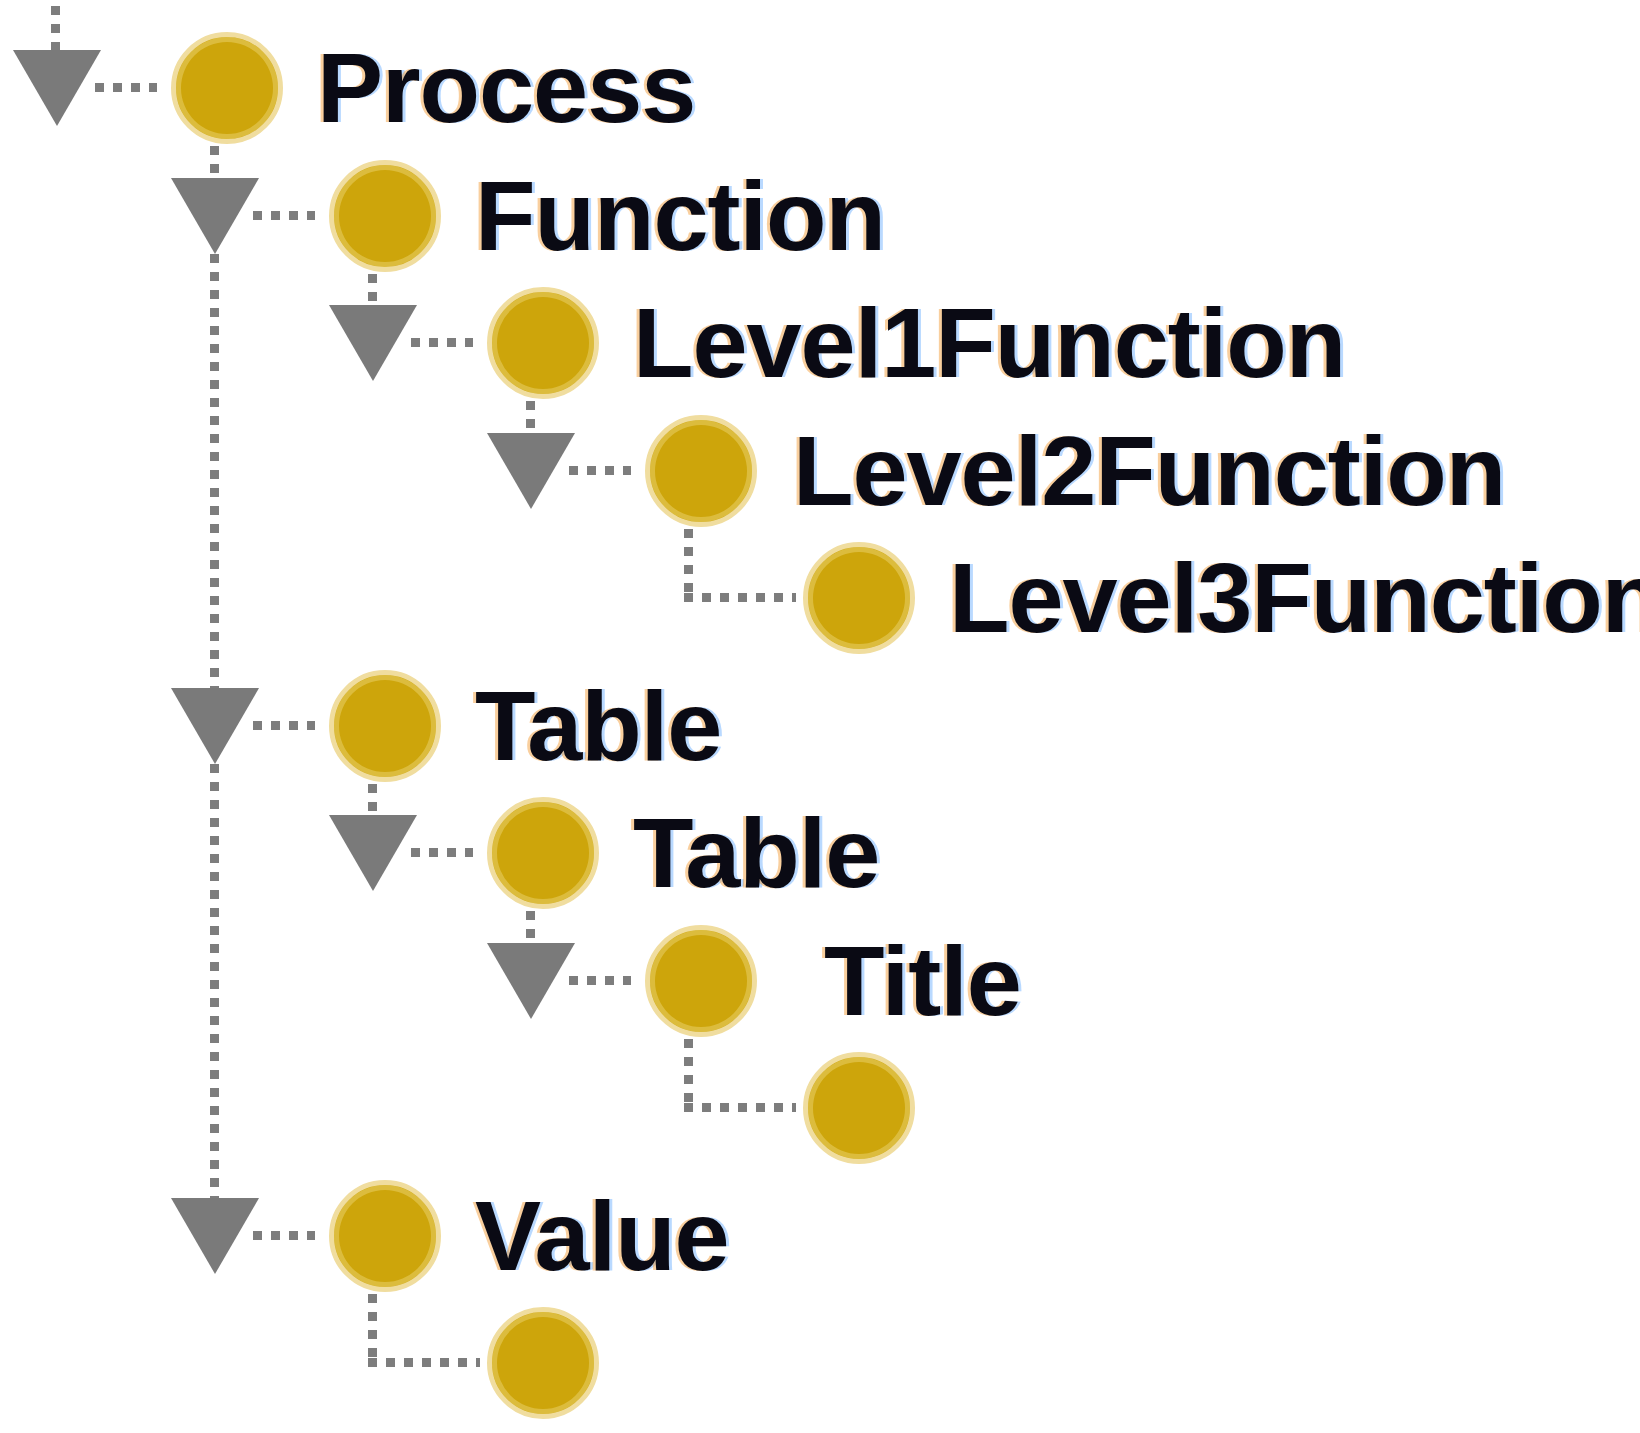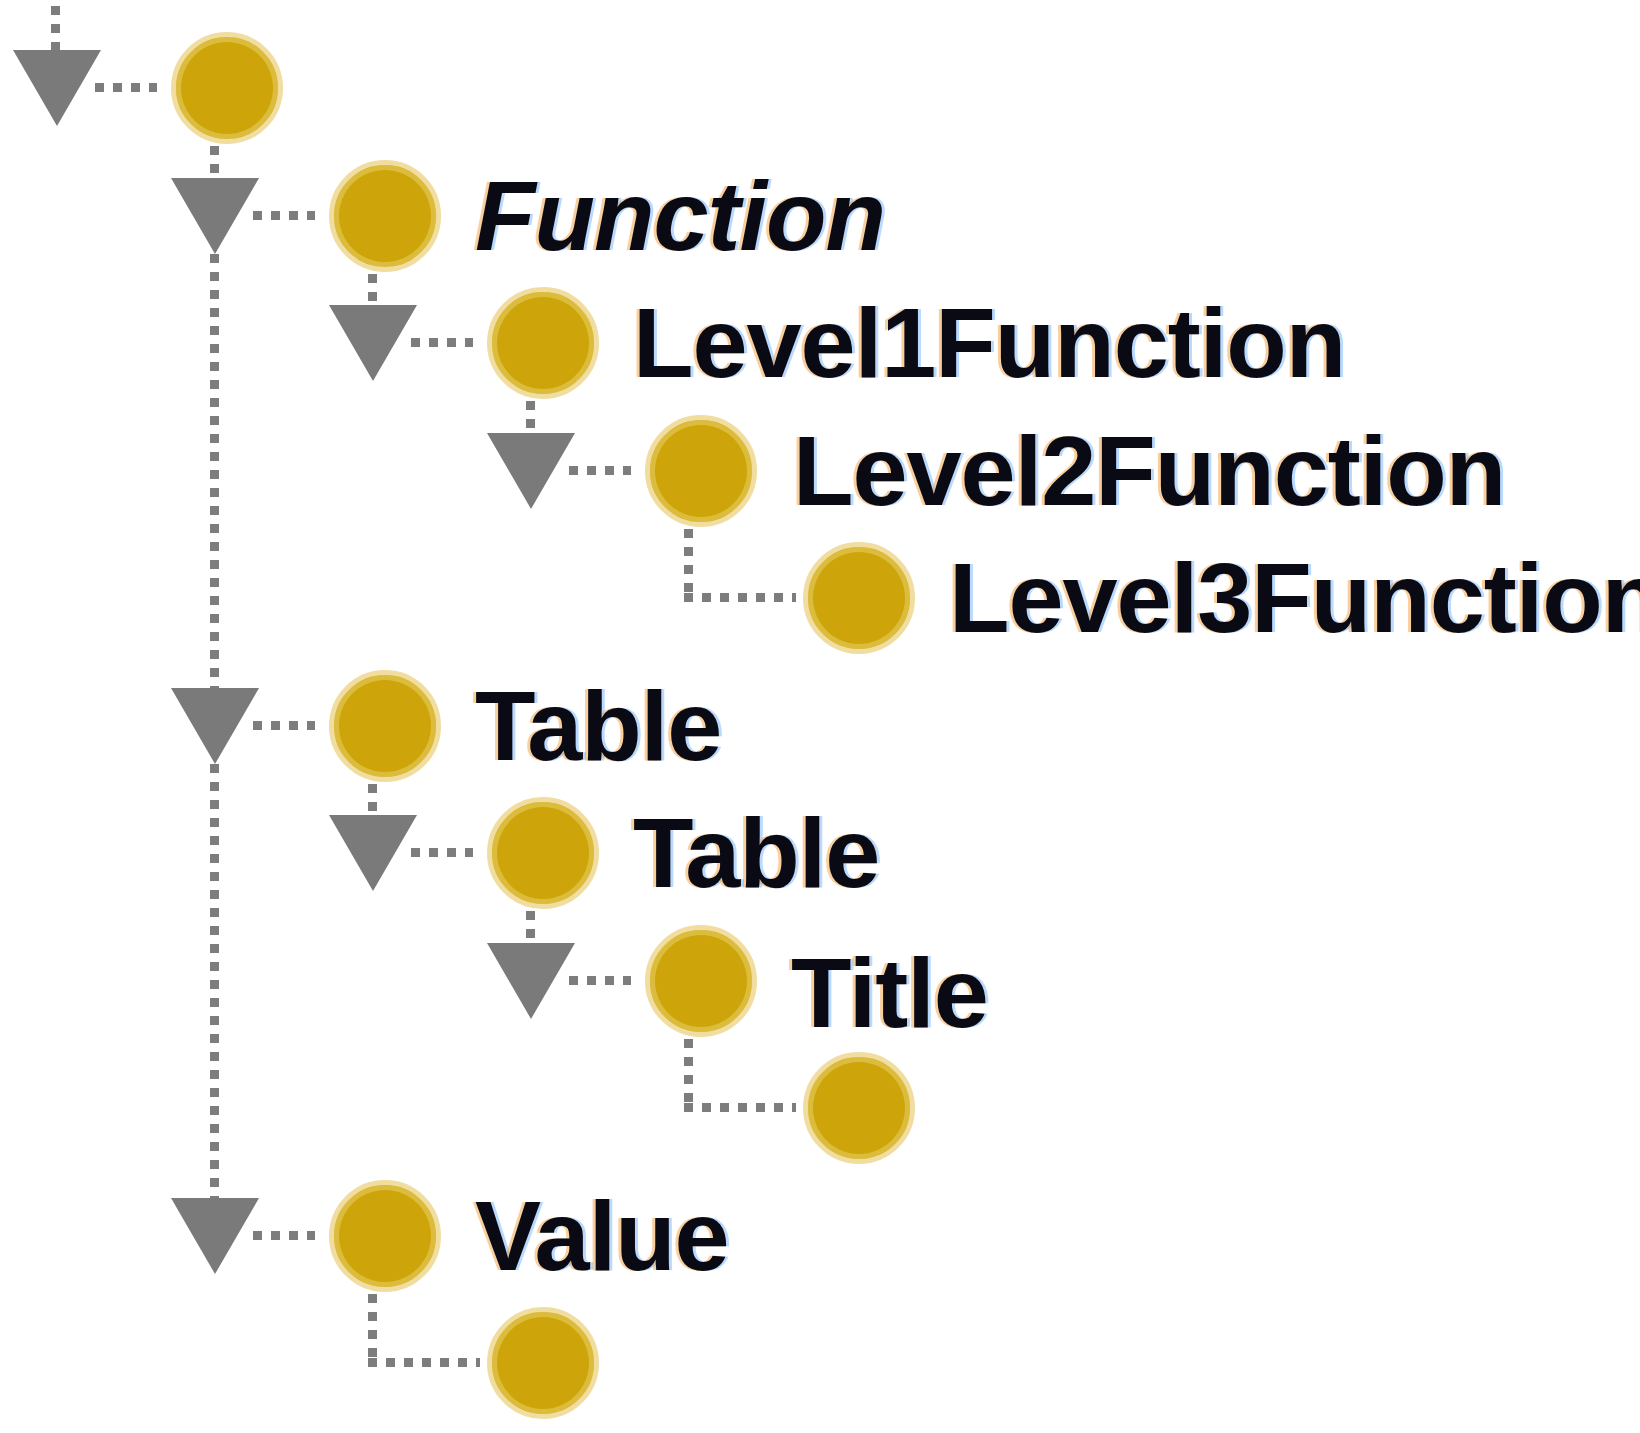--- a/index.html
+++ b/index.html
@@ -82,6 +82,7 @@
   <div class="circle" style="left:329px;top:1180px;"></div>
   <div class="circle" style="left:487px;top:1307px;"></div>
 
+  <div class="label" style="left:317px;top:28px;">Process</div>
   <div class="label" style="left:475px;top:156px;font-style:italic;">Function</div>
   <div class="label" style="left:633px;top:283px;">Level1Function</div>
   <div class="label" style="left:793px;top:411px;">Level2Function</div>

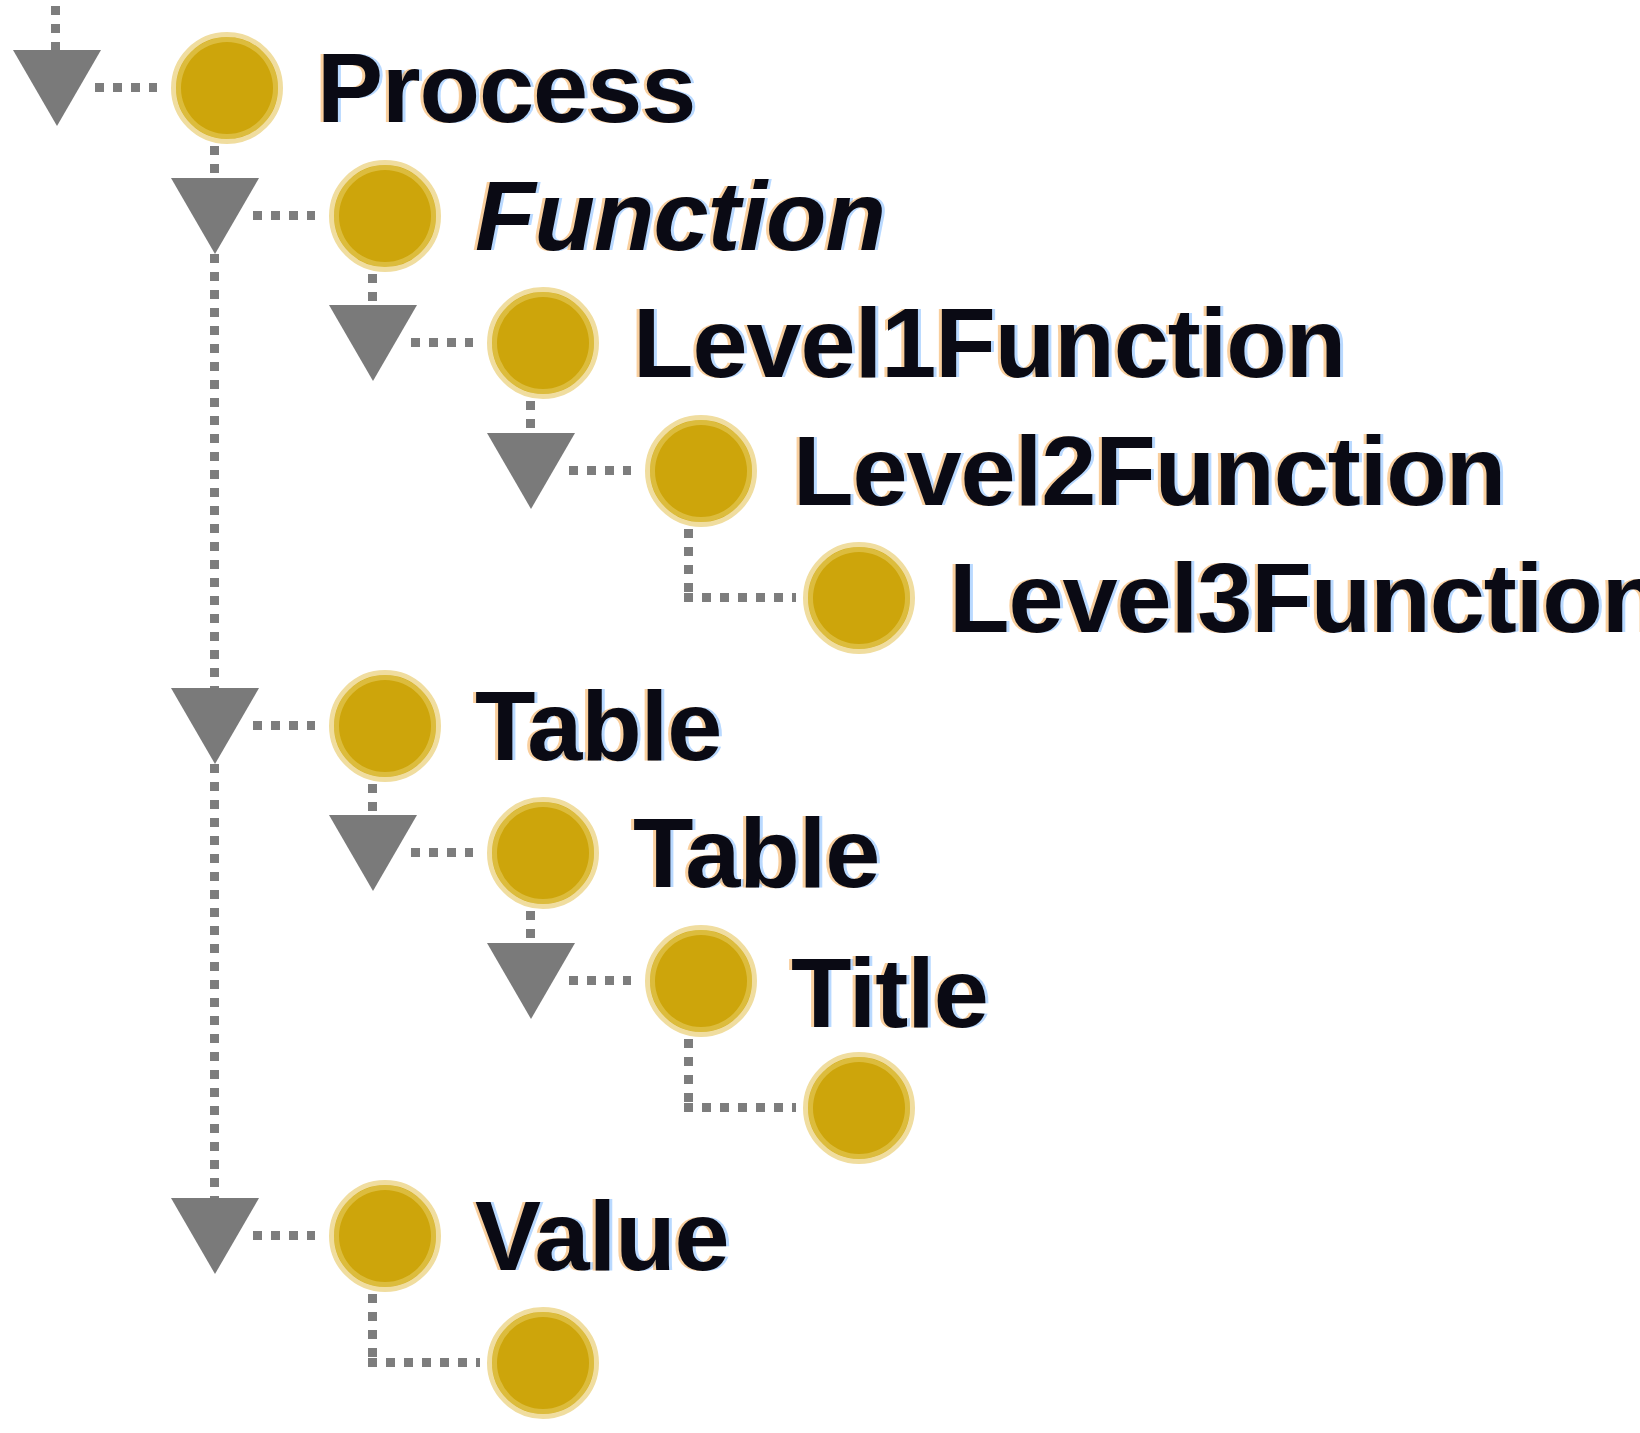--- a/index.html
+++ b/index.html
@@ -83,7 +83,7 @@
   <div class="circle" style="left:487px;top:1307px;"></div>
 
   <div class="label" style="left:317px;top:28px;">Process</div>
-  <div class="label" style="left:475px;top:156px;font-style:italic;">Function</div>
+  <div class="label" style="left:475px;top:156px;">Function</div>
   <div class="label" style="left:633px;top:283px;">Level1Function</div>
   <div class="label" style="left:793px;top:411px;">Level2Function</div>
   <div class="label" style="left:949px;top:538px;">Level3Function</div>

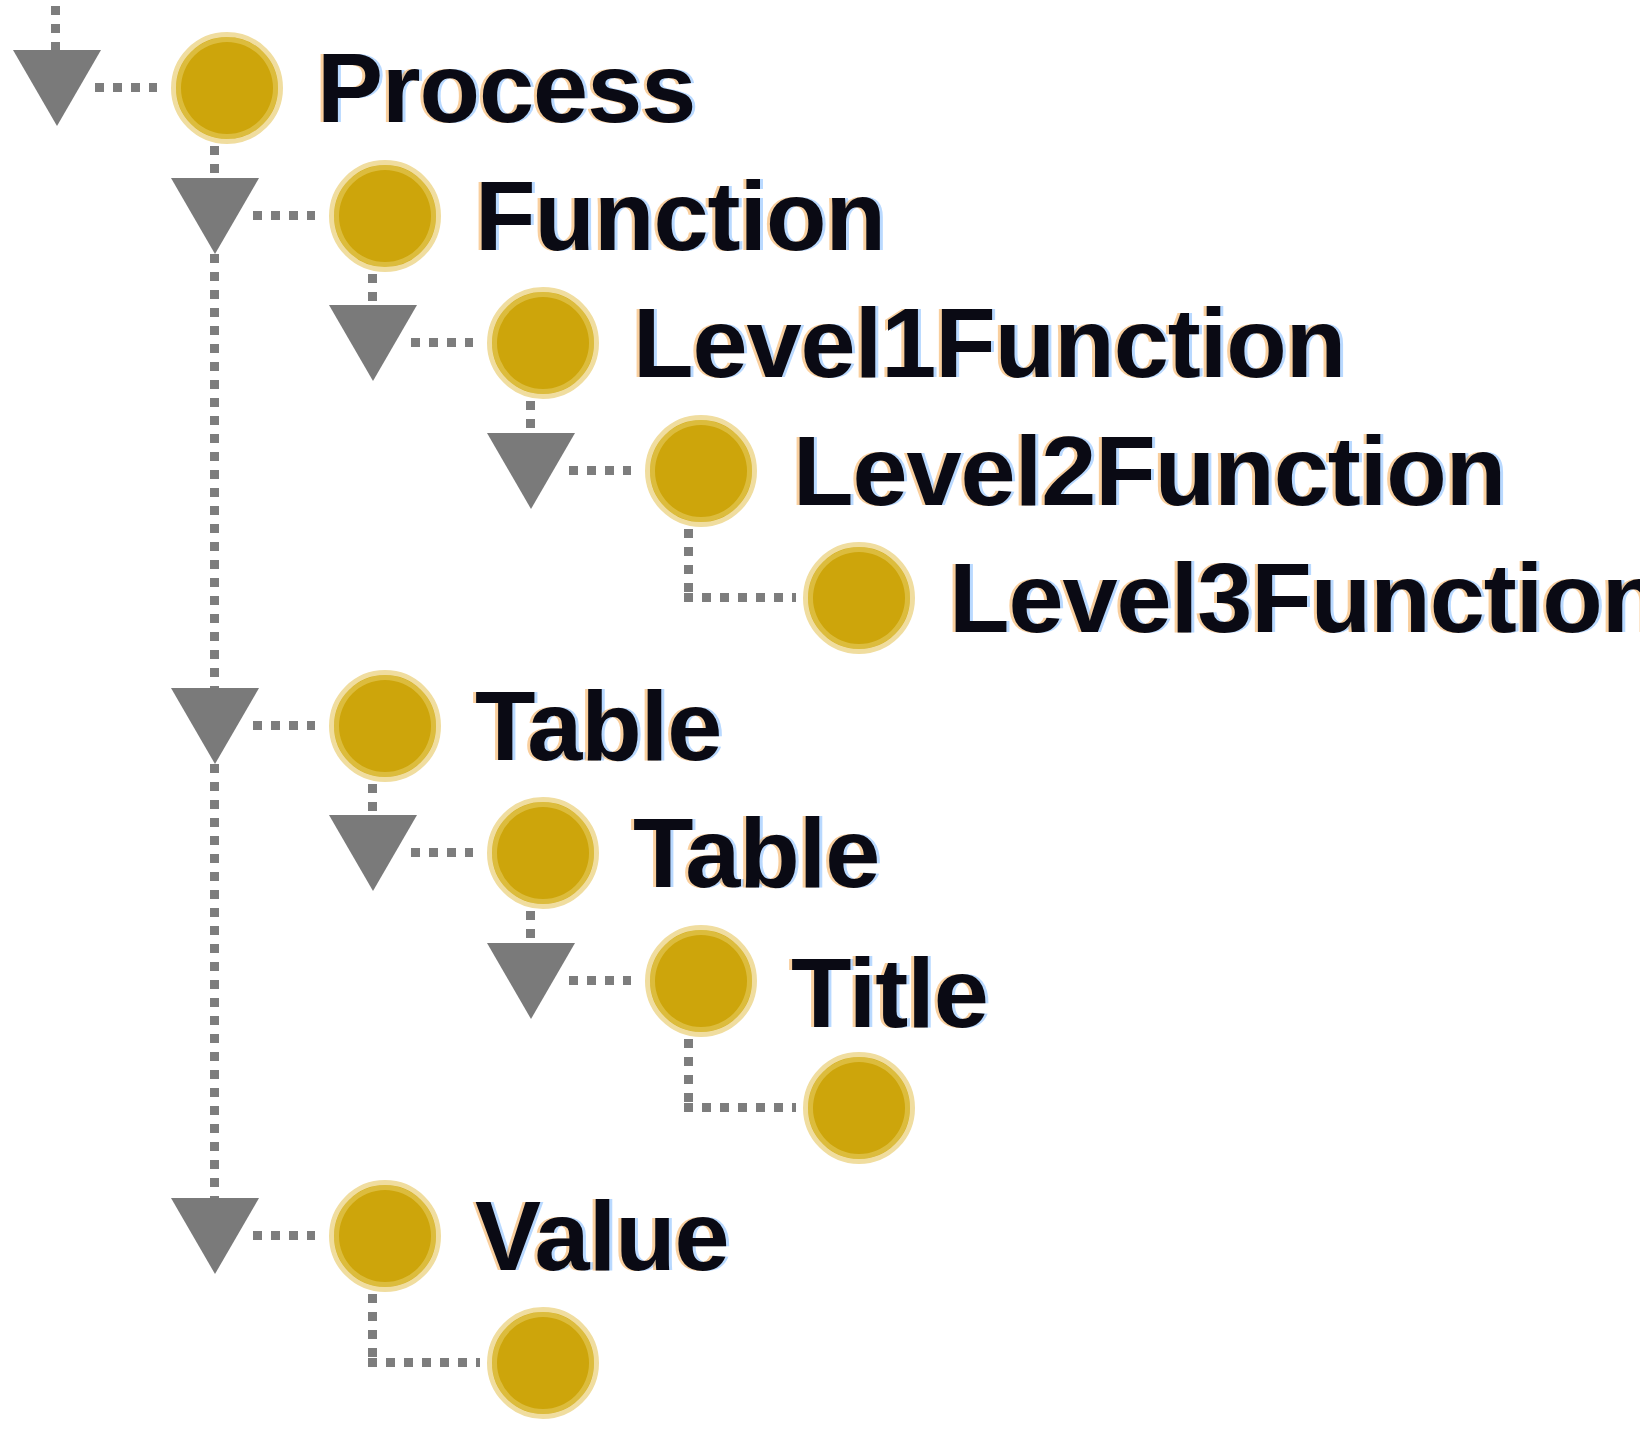--- a/index.html
+++ b/index.html
@@ -89,7 +89,7 @@
   <div class="label" style="left:949px;top:538px;">Level3Function</div>
   <div class="label" style="left:475px;top:666px;">Table</div>
   <div class="label" style="left:633px;top:793px;">Table</div>
-  <div class="label" style="left:791px;top:921px;margin-top:12px;">Title</div>
+  <div class="label" style="left:824px;top:921px;">Title</div>
   <div class="label" style="left:475px;top:1176px;">Value</div>
 
 </div>

